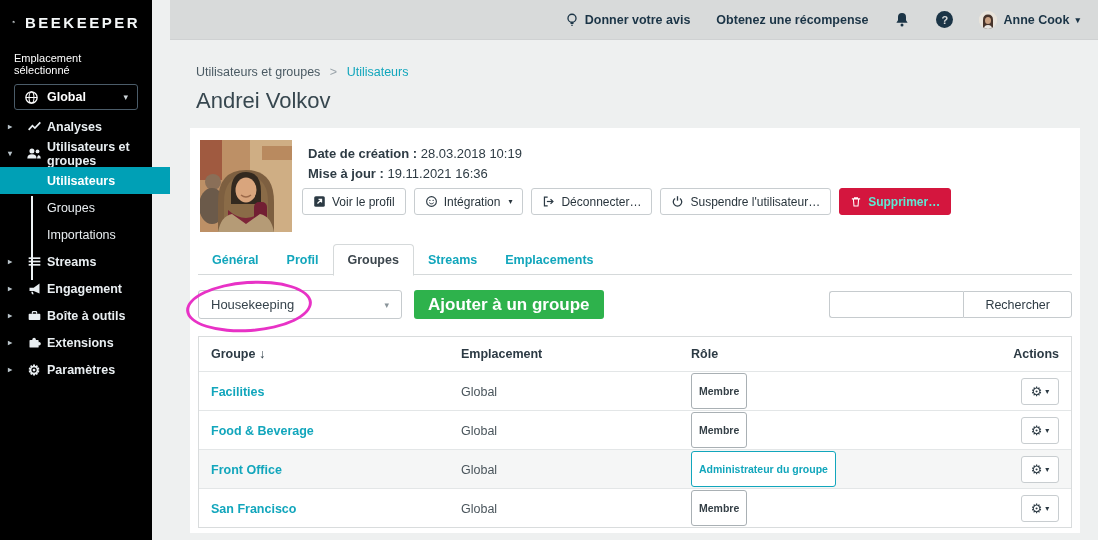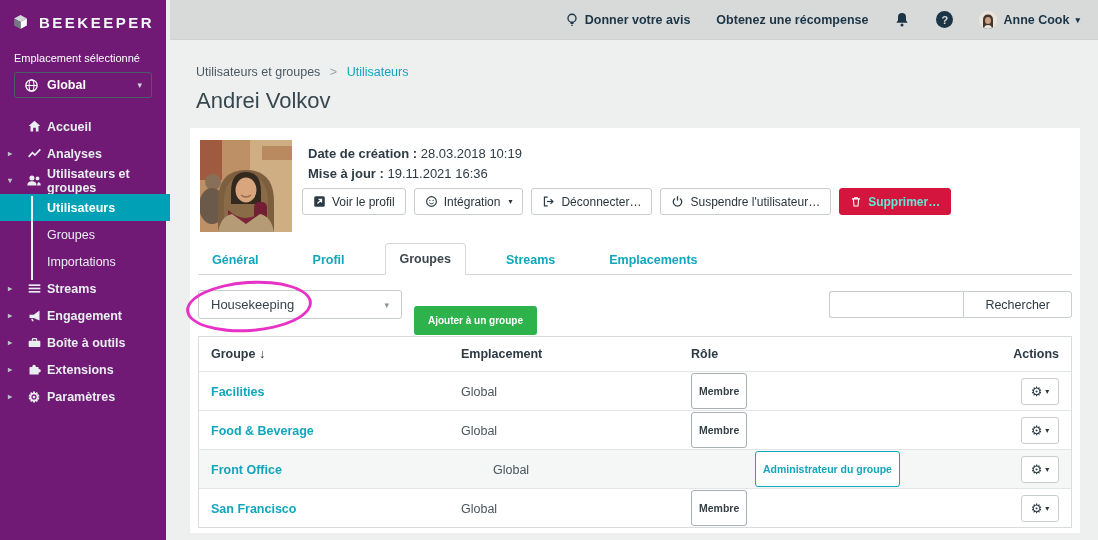--- a/index.html
+++ b/index.html
@@ -7,7 +7,7 @@
   .root { position:relative; width:1098px; height:540px; }
 
   
-  .sidebar { position:absolute; left:0; top:0; width:166px; height:540px; background:#701a75; color:#e9eef1; z-index:5; }
+  .sidebar { position:absolute; left:0; top:0; width:152px; height:540px; background:#000000; color:#e9eef1; z-index:5; }
   .logo-row { display:flex; align-items:center; gap:10px; padding:10px 12px 8px 12px; }
   .logo-text { font-size:15px; font-weight:bold; letter-spacing:2.5px; color:#f4f7f8; }
   .loc-label { font-size:11px; color:#ffffff; padding:10px 14px 6px 14px; }

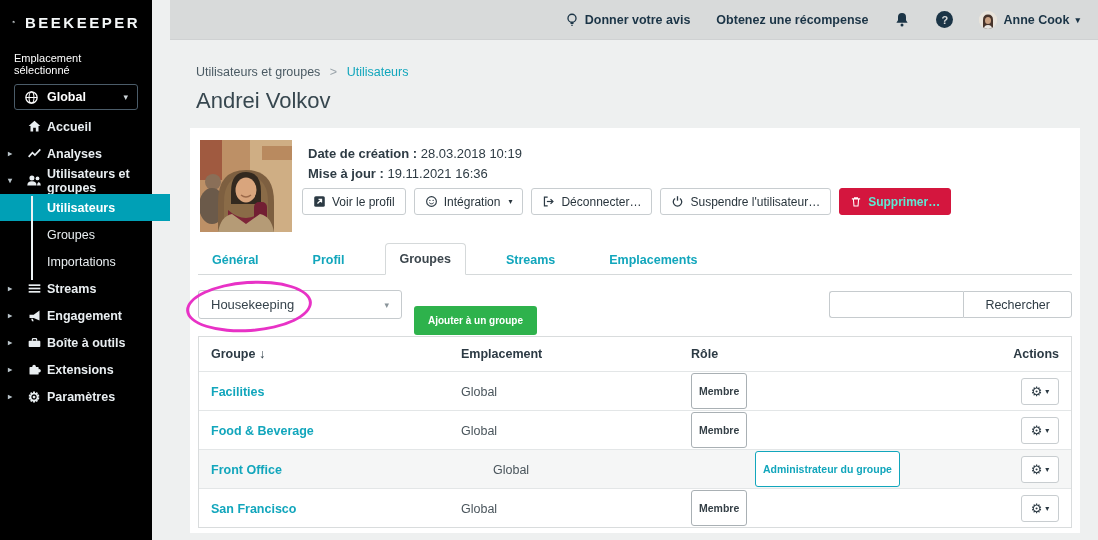--- a/index.html
+++ b/index.html
@@ -113,14 +113,6 @@
 
     <div class="nav">
       <div class="nav-item">
-        <span class="nav-ico">
-          <svg width="15" height="15" viewBox="0 0 18 18" fill="#e9eef1">
-              <path d="M9 2 L16 8.5 H13.8 V15 H10.6 V10.6 H7.4 V15 H4.2 V8.5 H2 Z"></path>
-            </svg>
-        </span>
-        <span class="nav-label">Accueil</span>
-      </div>
-      <div class="nav-item">
         <span class="nav-caret">▸</span>
         <span class="nav-ico">
           <svg width="15" height="15" viewBox="0 0 18 18">

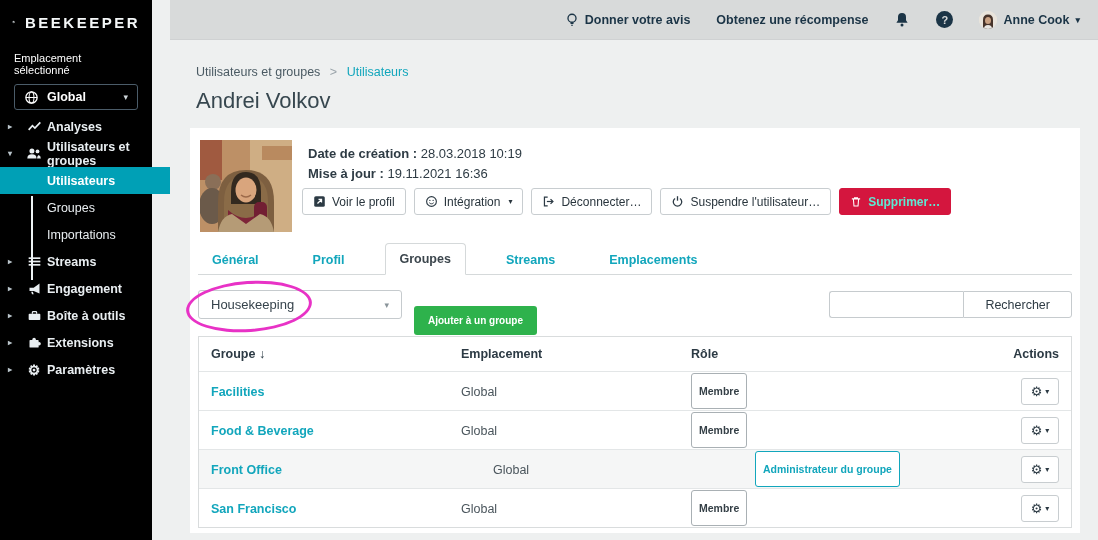--- a/index.html
+++ b/index.html
@@ -53,7 +53,7 @@
   .btn-danger { background:#d4163e; border-color:#d4163e; color:#5eead4; font-weight:600; }
   .caret-btn { font-size:8px; margin-left:2px; }
 
-  .tabs { position:absolute; left:8px; right:8px; top:117px; height:30px; border-bottom:1px solid #d5d9da; display:flex; align-items:flex-end;gap:26px; }
+  .tabs { position:absolute; left:8px; right:8px; top:117px; height:30px; border-bottom:1px solid #d5d9da; display:flex; align-items:center; }
   .tab { font-size:12.5px; font-weight:600; color:#12a6bc; padding:8px 14px; cursor:pointer; margin-bottom:-1px; }
   .tab-active { color:#3c464d; background:#fff; border:1px solid #d5d9da; border-bottom-color:#fff; border-radius:4px 4px 0 0; }
 

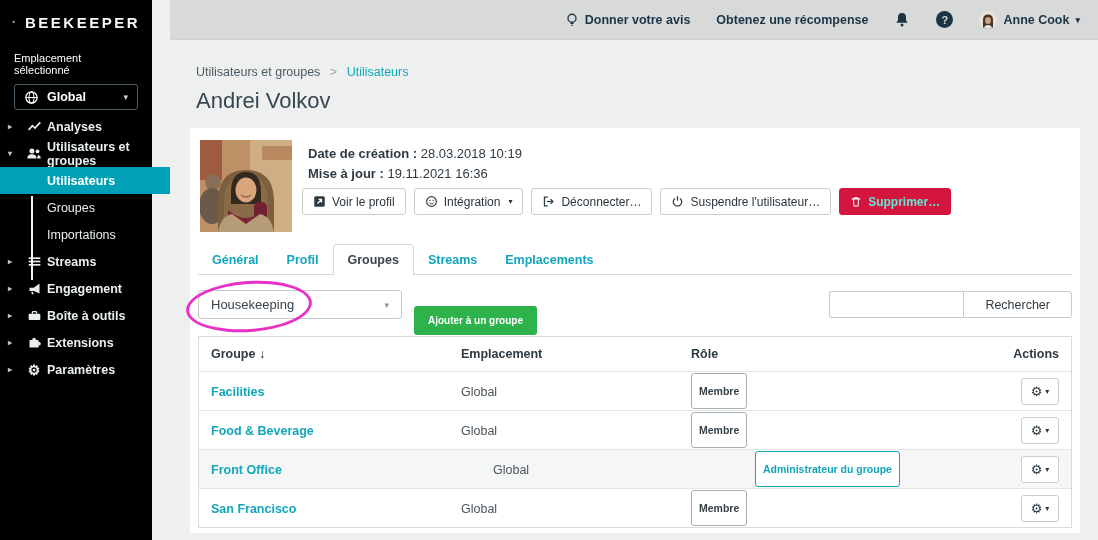--- a/index.html
+++ b/index.html
@@ -61,7 +61,7 @@
   .group-select { position:absolute; left:0; top:0; width:204px; height:29px; border:1px solid #c6cbce; border-radius:3px; background:#fff; display:flex; align-items:center; padding:0 12px; cursor:pointer; }
   .group-select .txt { flex:1; font-size:13px; color:#36434c; }
   .group-select .chev { font-size:9px; color:#8a949a; }
-  .btn-green { position:absolute; left:216px; top:0; height:29px; padding:8px 14px; background:#2eb24c; border:none; border-radius:3px; color:#fff; font-size:10px; font-weight:600; display:flex; align-items:center; cursor:pointer; font-family:"Liberation Sans", sans-serif;margin-top:16px; }
+  .btn-green { position:absolute; left:216px; top:0; height:29px; padding:8px 14px; background:#2eb24c; border:none; border-radius:3px; color:#fff; font-size:17px; font-weight:600; display:flex; align-items:center; cursor:pointer; font-family:"Liberation Sans", sans-serif; }
   .search-group { position:absolute; right:0; top:1px; display:flex; }
   .search-input { width:134px; height:27px; border:1px solid #c6cbce; border-right:none; border-radius:3px 0 0 3px; padding:0 8px; font-size:12.5px; color:#2e3b44; outline:none; font-family:"Liberation Sans", sans-serif; }
   .search-btn { height:27px; padding:0 21px; border:1px solid #c6cbce; border-radius:0 3px 3px 0; background:#fff; font-size:12.5px; color:#2e3b44; cursor:pointer; font-family:"Liberation Sans", sans-serif; }

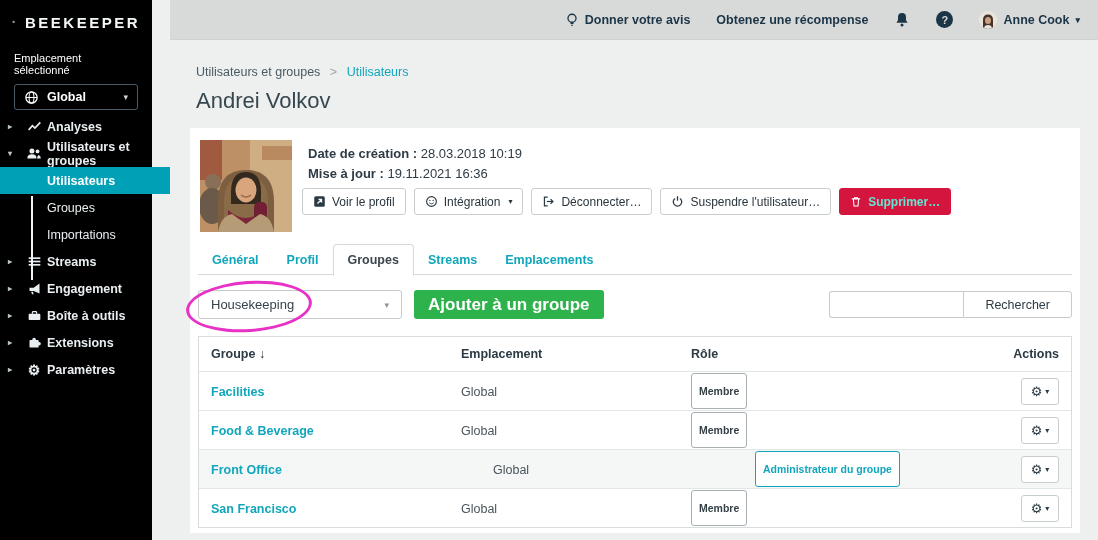--- a/index.html
+++ b/index.html
@@ -79,7 +79,7 @@
   .badge { display:inline-block; font-size:10.5px; font-weight:bold; padding:11px 7px; border-radius:3px; background:#fff; }
   .badge-member { border:1px solid #a9b0b4; color:#343f46; }
   .badge-admin { border:1px solid #12a6bc; color:#12a6bc; }
-  .row-striped { background:#f5f6f6;gap:32px; }
+  .row-striped { background:#f5f6f6; }
   .action-btn { width:38px; height:27px; border:1px solid #c8cdd0; border-radius:3px; background:#fff; display:flex; align-items:center; justify-content:center; gap:3px; cursor:pointer; }
   .action-btn .g { font-size:13px; color:#2c3a44; line-height:1; }
   .action-btn .c { font-size:8px; color:#2c3a44; }

